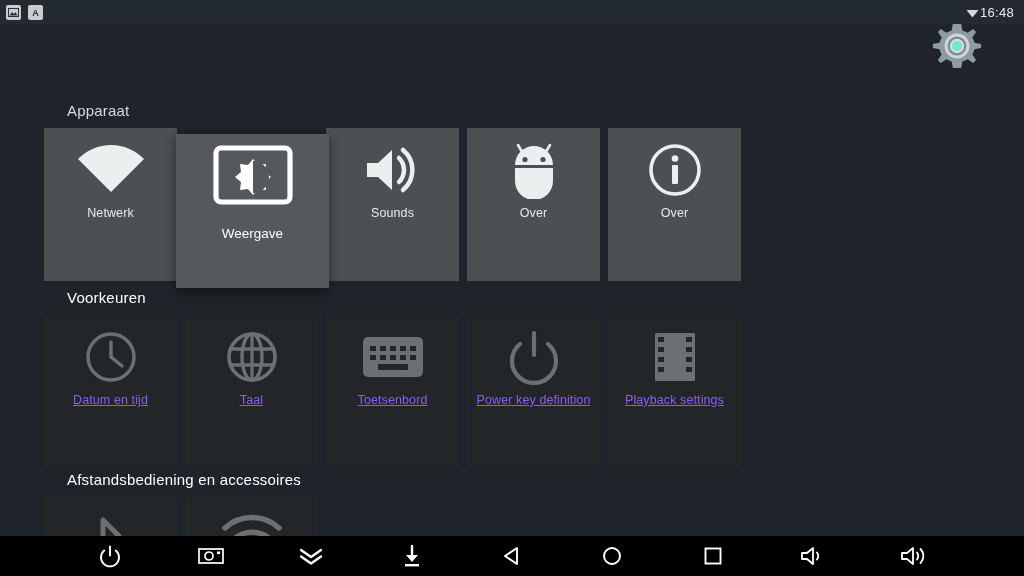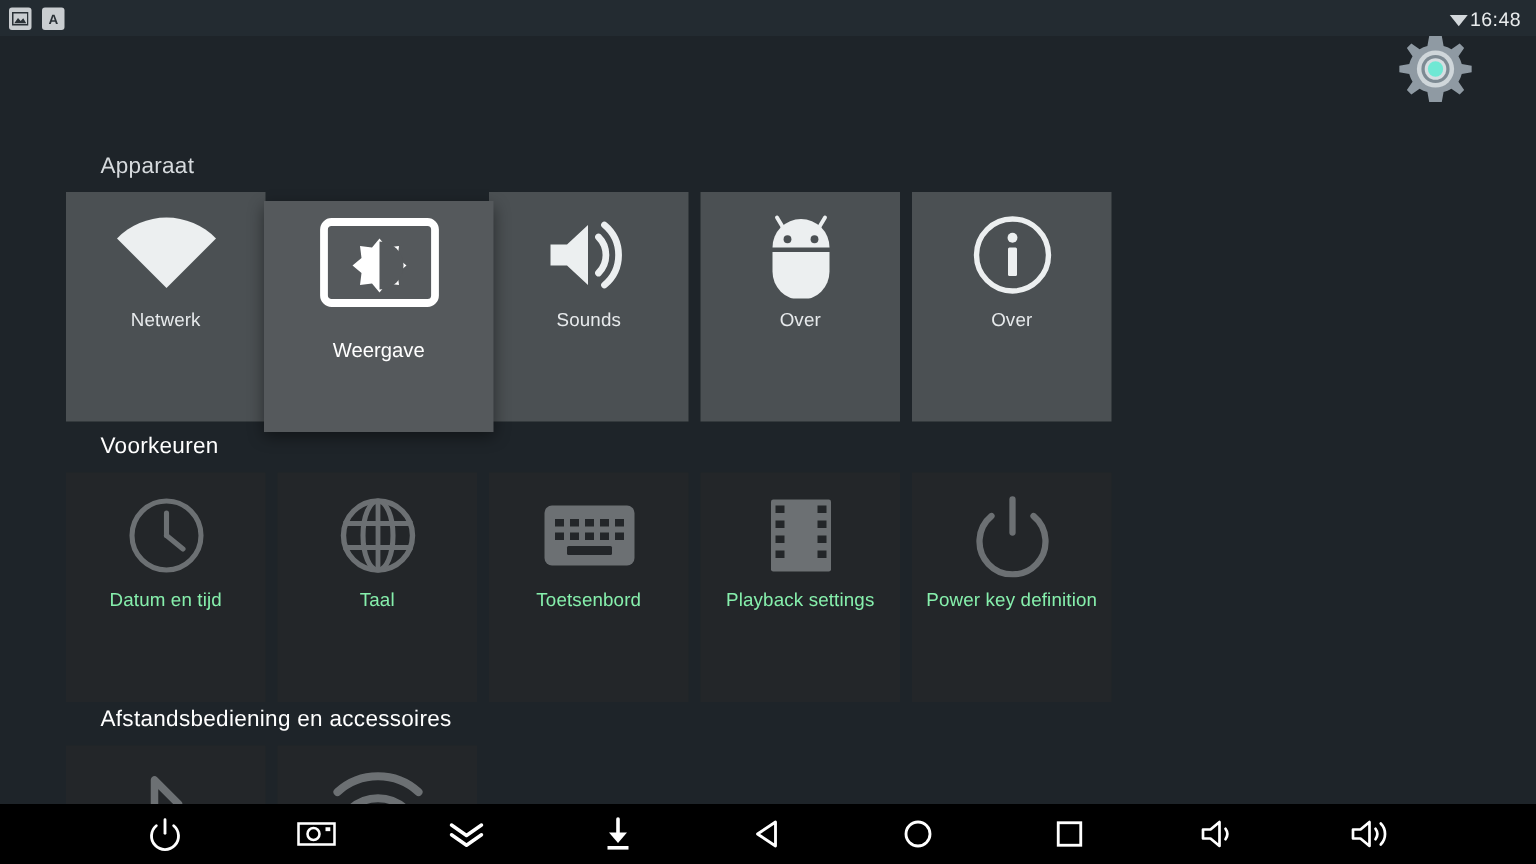--- a/index.html
+++ b/index.html
@@ -57,7 +57,7 @@
 
   
   .tile.dim { background:#232629; }
-  .tile.dim .tile-label { color:#86efac; }
+  .tile.dim .tile-label { color:#8b5cf6;text-decoration:underline; }
 
   
   #tile-weergave {

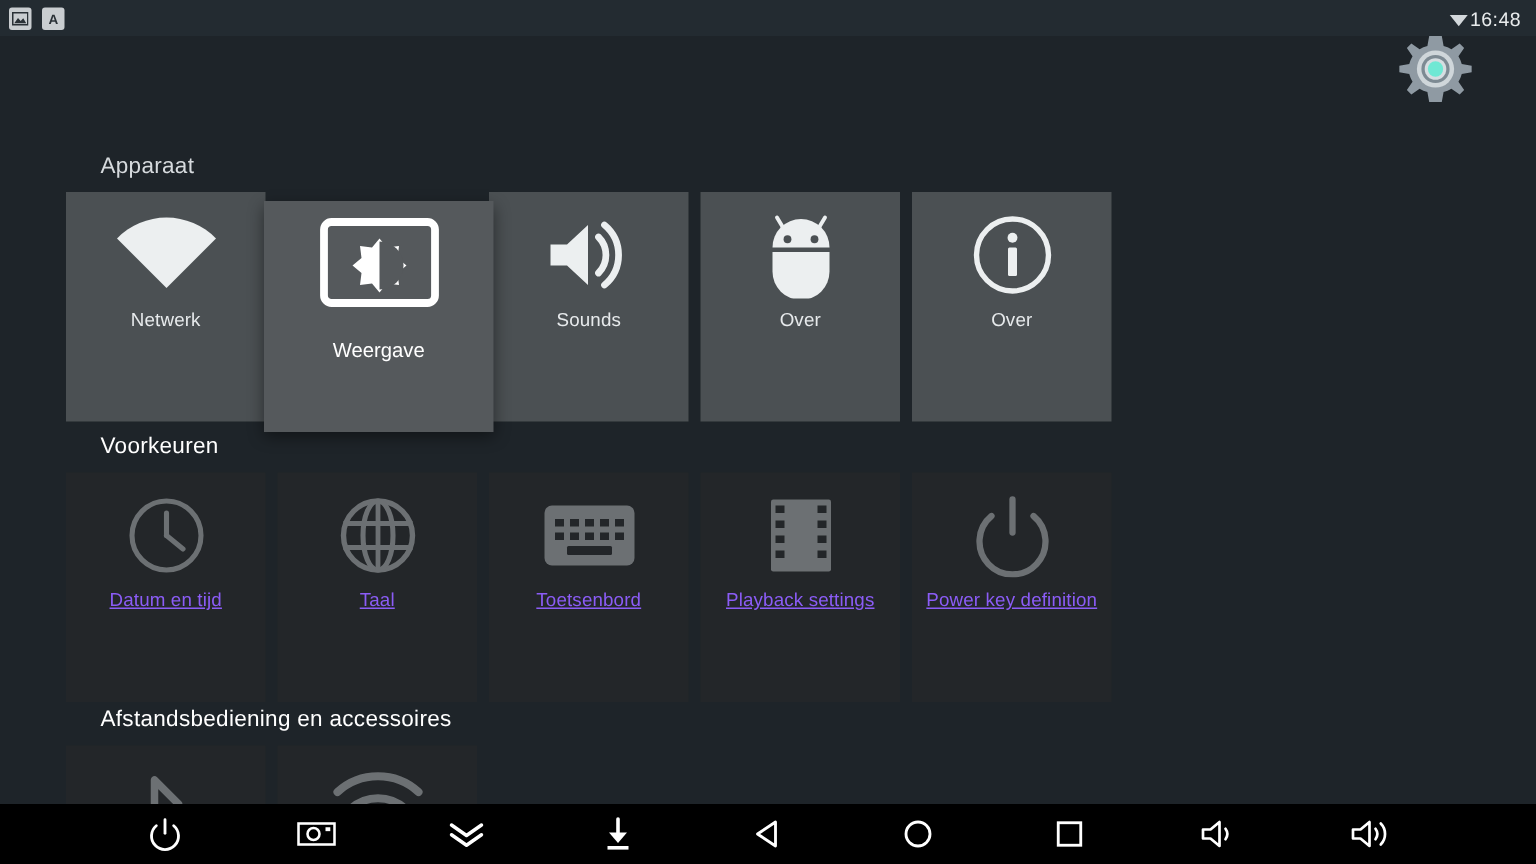--- a/index.html
+++ b/index.html
@@ -251,6 +251,16 @@
 
         <div class="tile dim">
           <div class="tile-icon">
+            <svg width="56" height="56" viewBox="0 0 56 56">
+              <path d="M14 15 A22 22 0 1 0 42 15" fill="none" stroke="#6c7073" stroke-width="4.2" stroke-linecap="round"></path>
+              <line x1="28" y1="4" x2="28" y2="26" stroke="#6c7073" stroke-width="4.2" stroke-linecap="round"></line>
+            </svg>
+          </div>
+          <div class="tile-label">Power key definition</div>
+        </div>
+
+        <div class="tile dim">
+          <div class="tile-icon">
             <svg width="44" height="52" viewBox="0 0 44 52">
               <rect x="2" y="2" width="40" height="48" rx="1.5" fill="#6c7073"></rect>
               <g fill="#232629">
@@ -268,16 +278,6 @@
           <div class="tile-label">Playback settings</div>
         </div>
 
-        <div class="tile dim">
-          <div class="tile-icon">
-            <svg width="56" height="56" viewBox="0 0 56 56">
-              <path d="M14 15 A22 22 0 1 0 42 15" fill="none" stroke="#6c7073" stroke-width="4.2" stroke-linecap="round"></path>
-              <line x1="28" y1="4" x2="28" y2="26" stroke="#6c7073" stroke-width="4.2" stroke-linecap="round"></line>
-            </svg>
-          </div>
-          <div class="tile-label">Power key definition</div>
-        </div>
-
       </div>
     </div>
 

